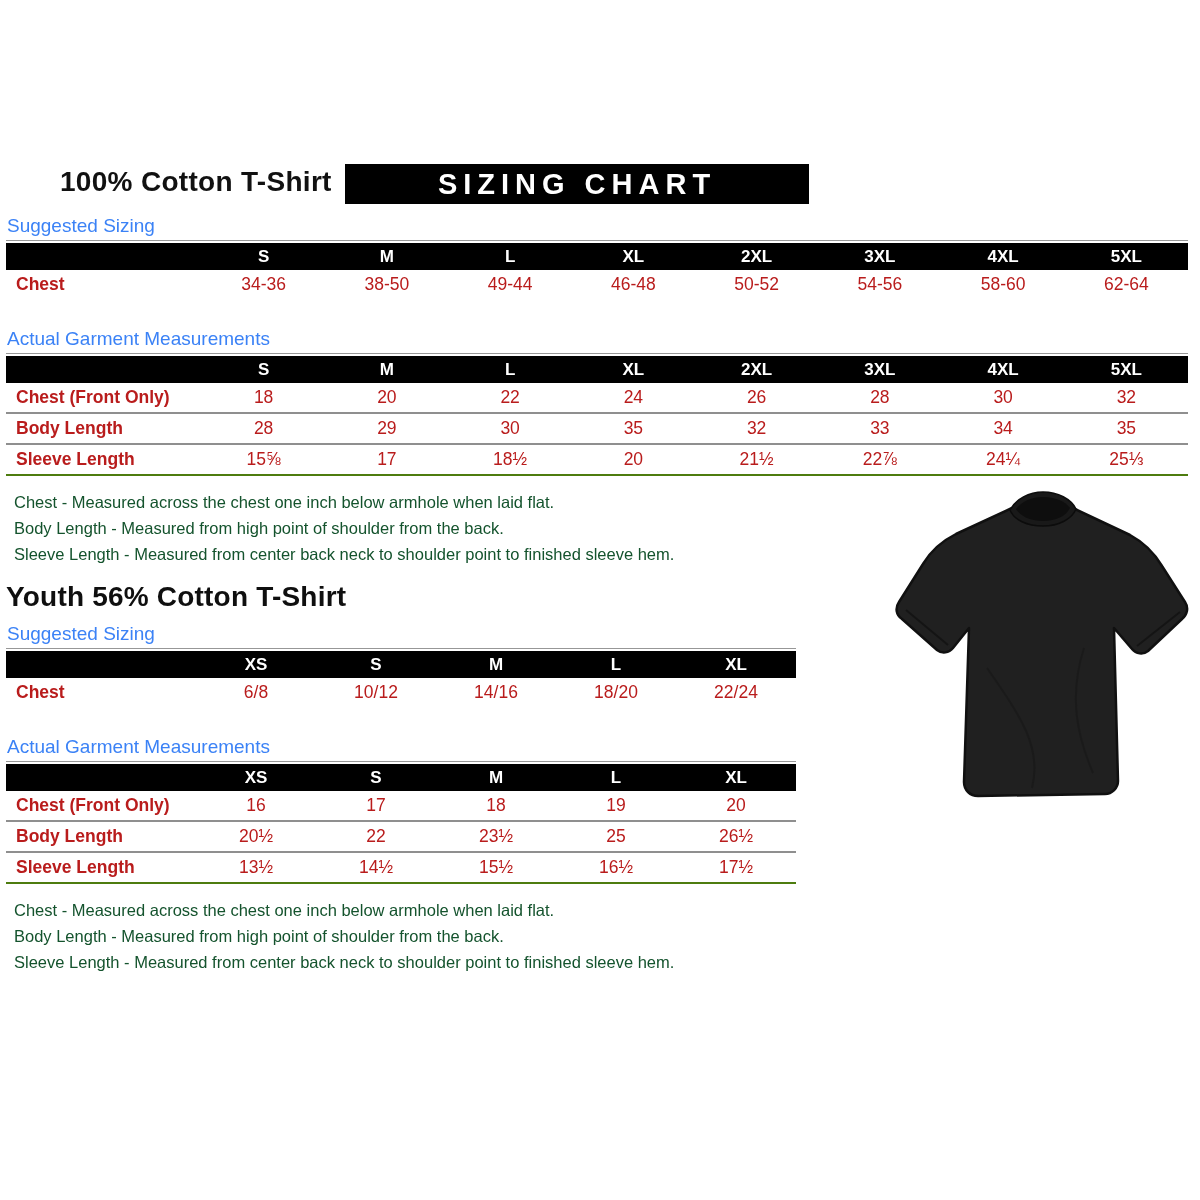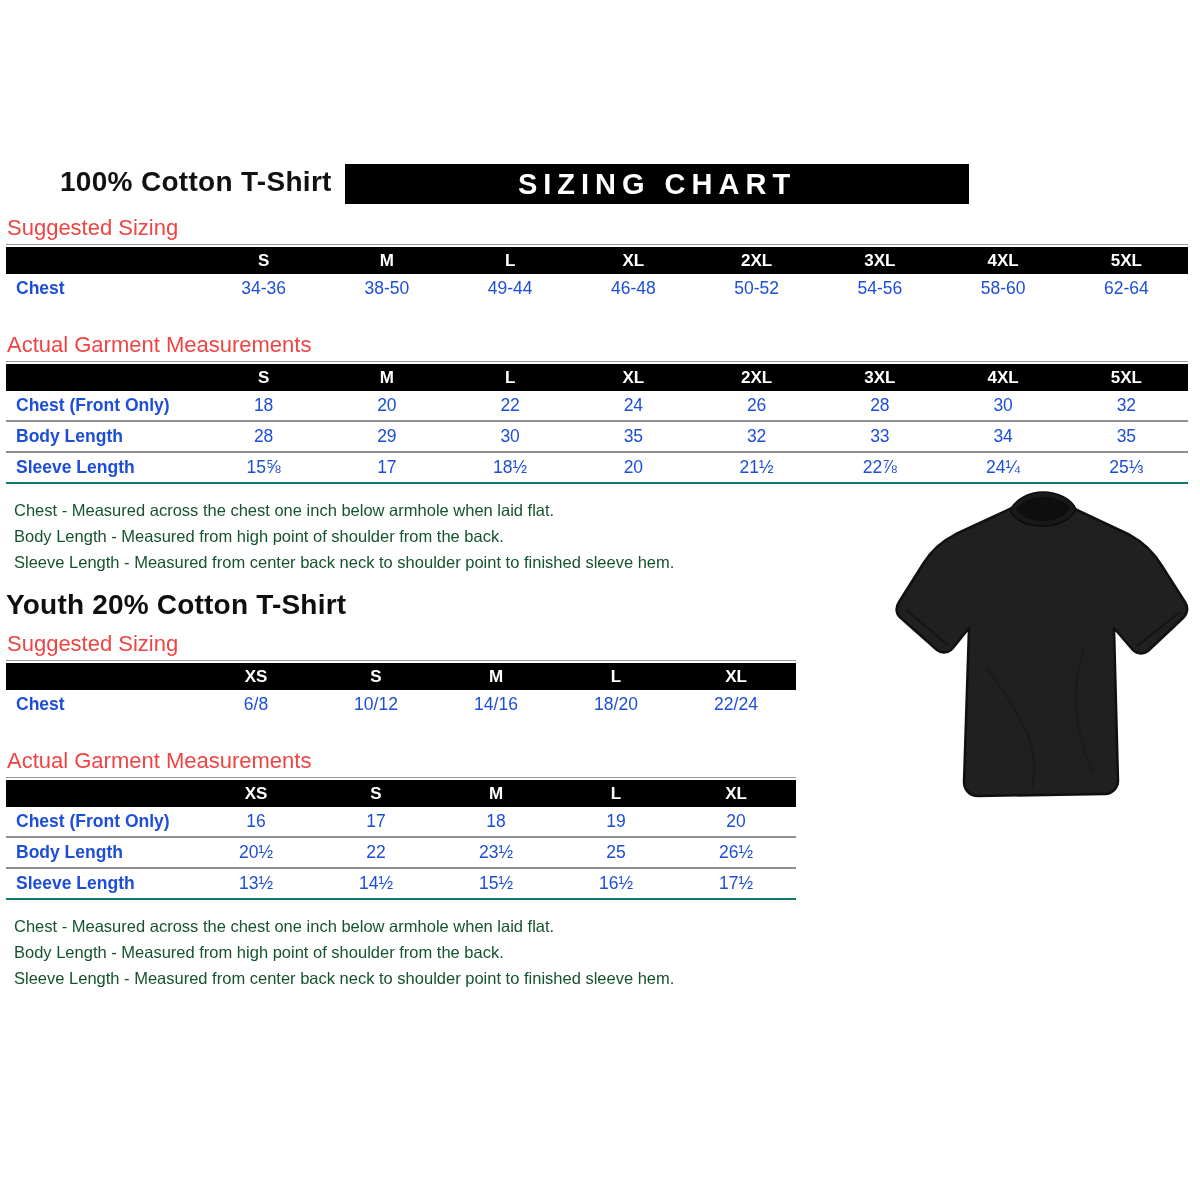--- a/index.html
+++ b/index.html
@@ -12,7 +12,7 @@
   .header-row { position:relative; height:46px; }
   .title { position:absolute; left:6px; top:2px; font-size:28px; font-weight:bold; letter-spacing:0.3px; color:#111;margin-left:48px; }
   .banner {
-    position:absolute; left:339px; top:0; width:624px; height:40px;
+    position:absolute; left:339px; top:0; width:464px; height:40px;
     background:#000; color:#fff; text-align:center; line-height:41px;
     font-size:29px; font-weight:bold; letter-spacing:6px;
   }

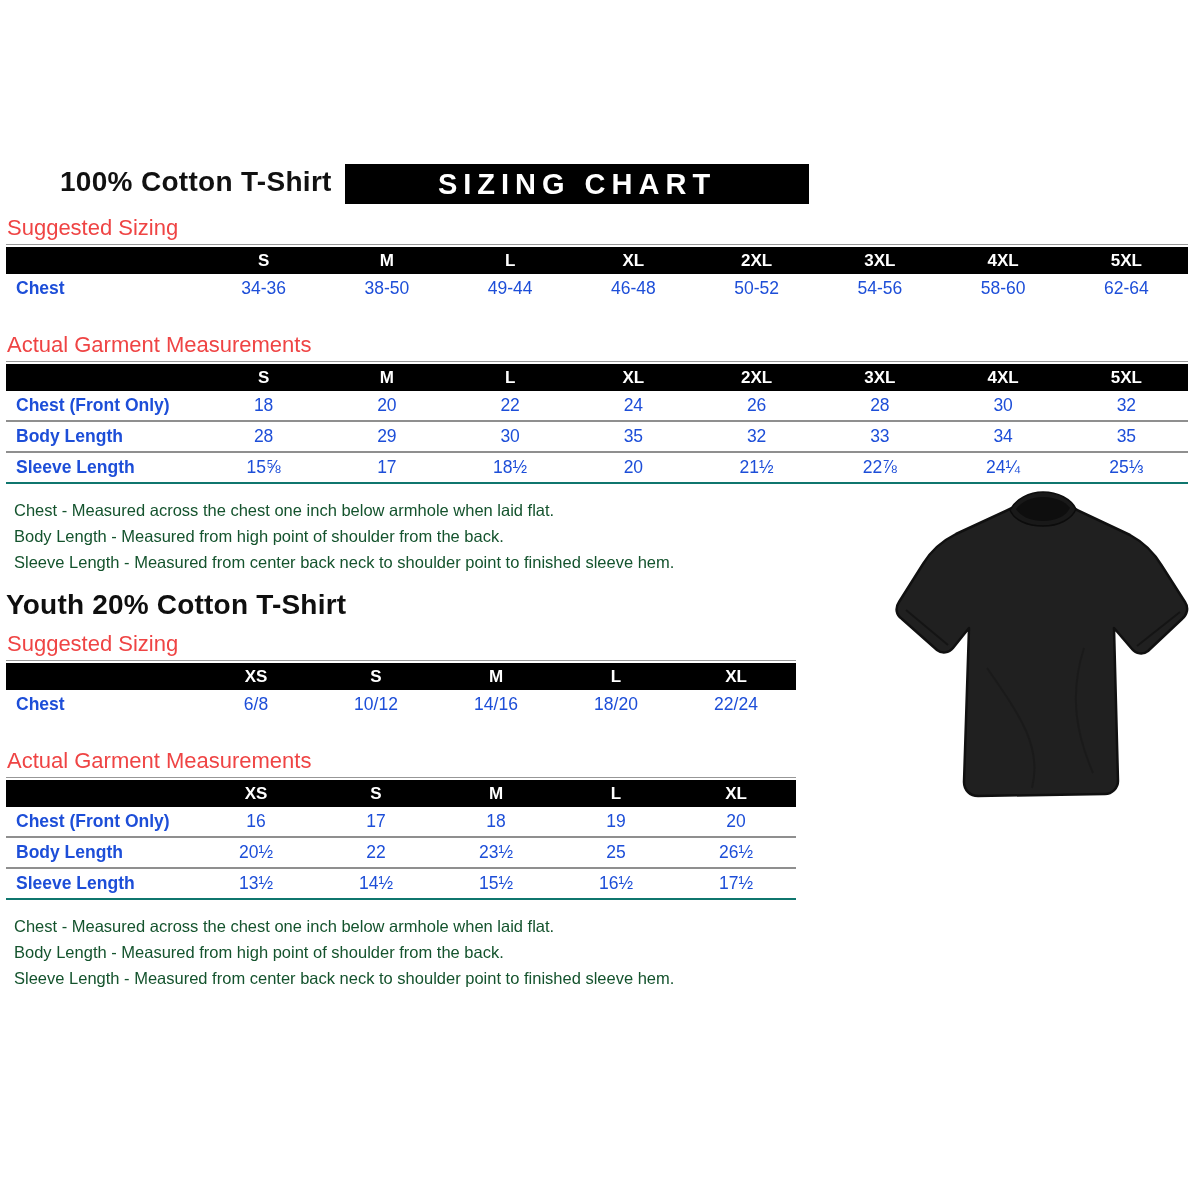--- a/index.html
+++ b/index.html
@@ -17,7 +17,7 @@
     font-size:29px; font-weight:bold; letter-spacing:6px;
   }
 
-  .section-label { font-size:22px; color:#ef4444; margin:5px 0 3px 1px; }
+  .section-label { font-size:19px; color:#3b82f6; margin:5px 0 3px 1px; }
   .rule { border-top:1px solid #979797; height:2px; }
 
   table { border-collapse:collapse; table-layout:fixed; }

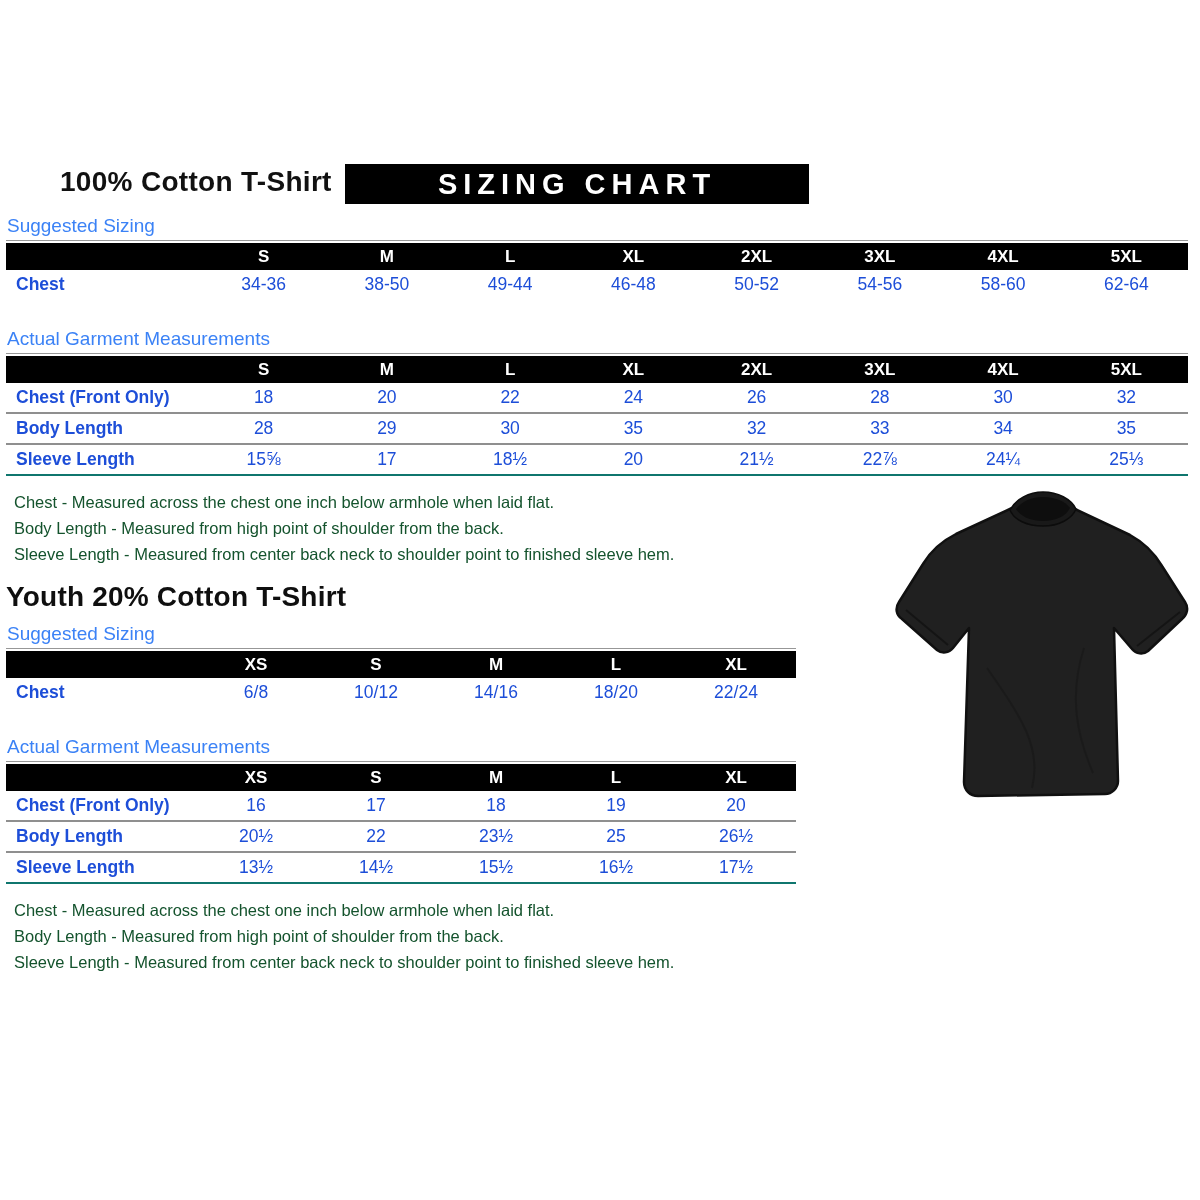--- a/index.html
+++ b/index.html
@@ -28,7 +28,7 @@
     height:27px; padding:0; text-align:center;
   }
   thead th.lbl { text-align:left; }
-  td { height:29px; font-size:17.5px; text-align:center; padding:0; color:#1d4ed8; }
+  td { height:29px; font-size:17.5px; text-align:center; padding:0; color:#b91c1c; }
   td.lbl { text-align:left; padding-left:10px; font-weight:bold; white-space:nowrap; }
   td.lbl .sub { font-weight:bold; }
   table.measure tbody tr { border-bottom:2px solid #8f8f8f; }

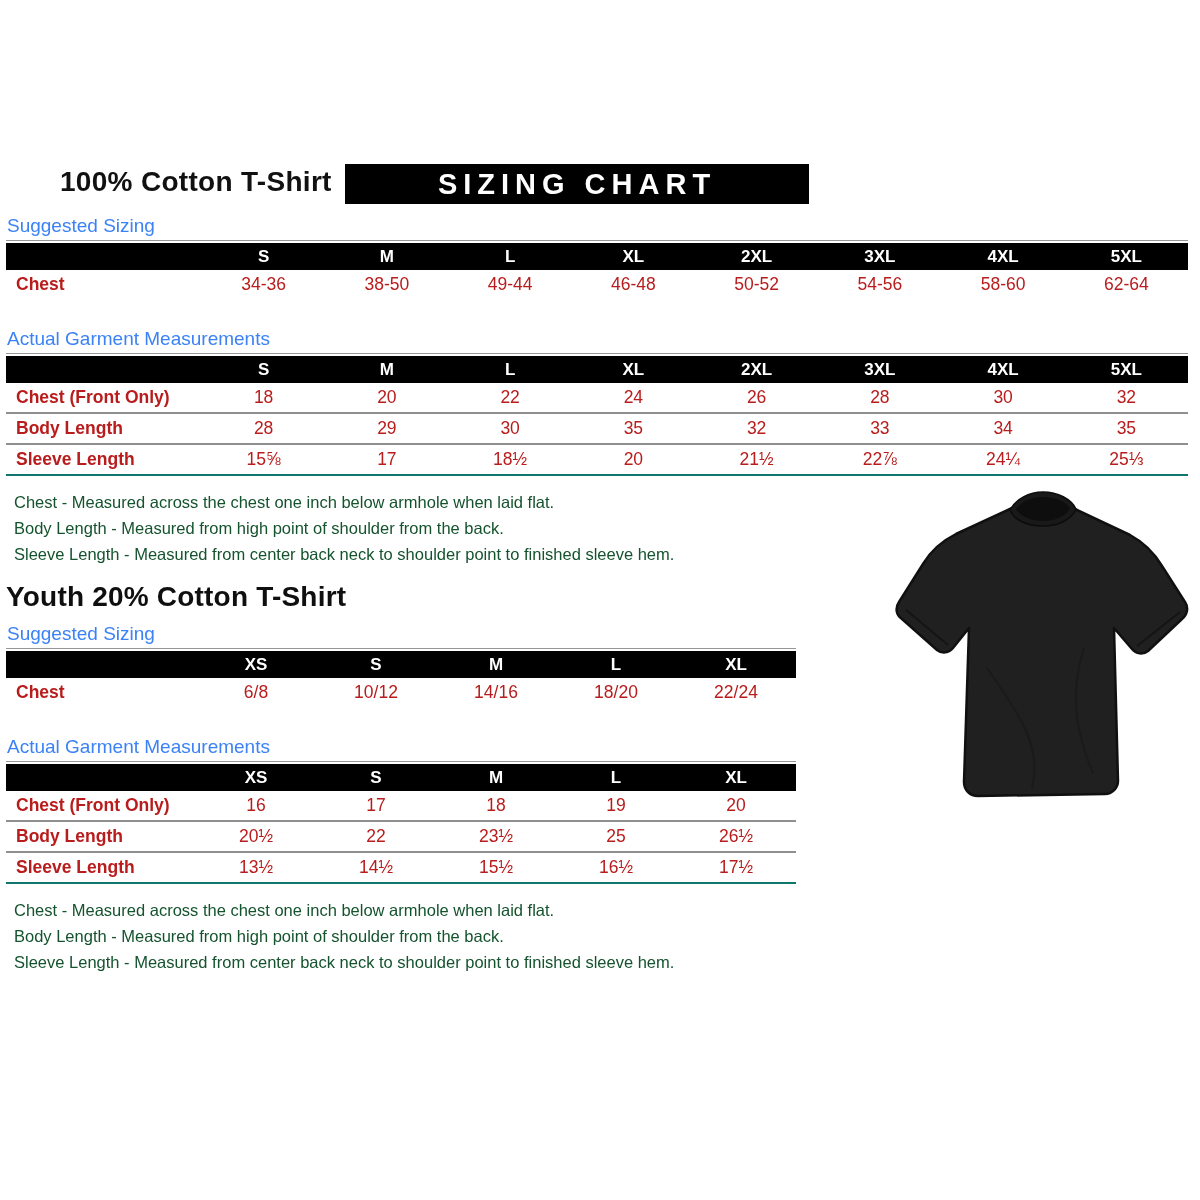--- a/index.html
+++ b/index.html
@@ -32,7 +32,7 @@
   td.lbl { text-align:left; padding-left:10px; font-weight:bold; white-space:nowrap; }
   td.lbl .sub { font-weight:bold; }
   table.measure tbody tr { border-bottom:2px solid #8f8f8f; }
-  table.measure tbody tr:last-child { border-bottom:2px solid #0f766e; }
+  table.measure tbody tr:last-child { border-bottom:2px solid #4d7c0f; }
 
   .gap-lg { height:24px; }
 

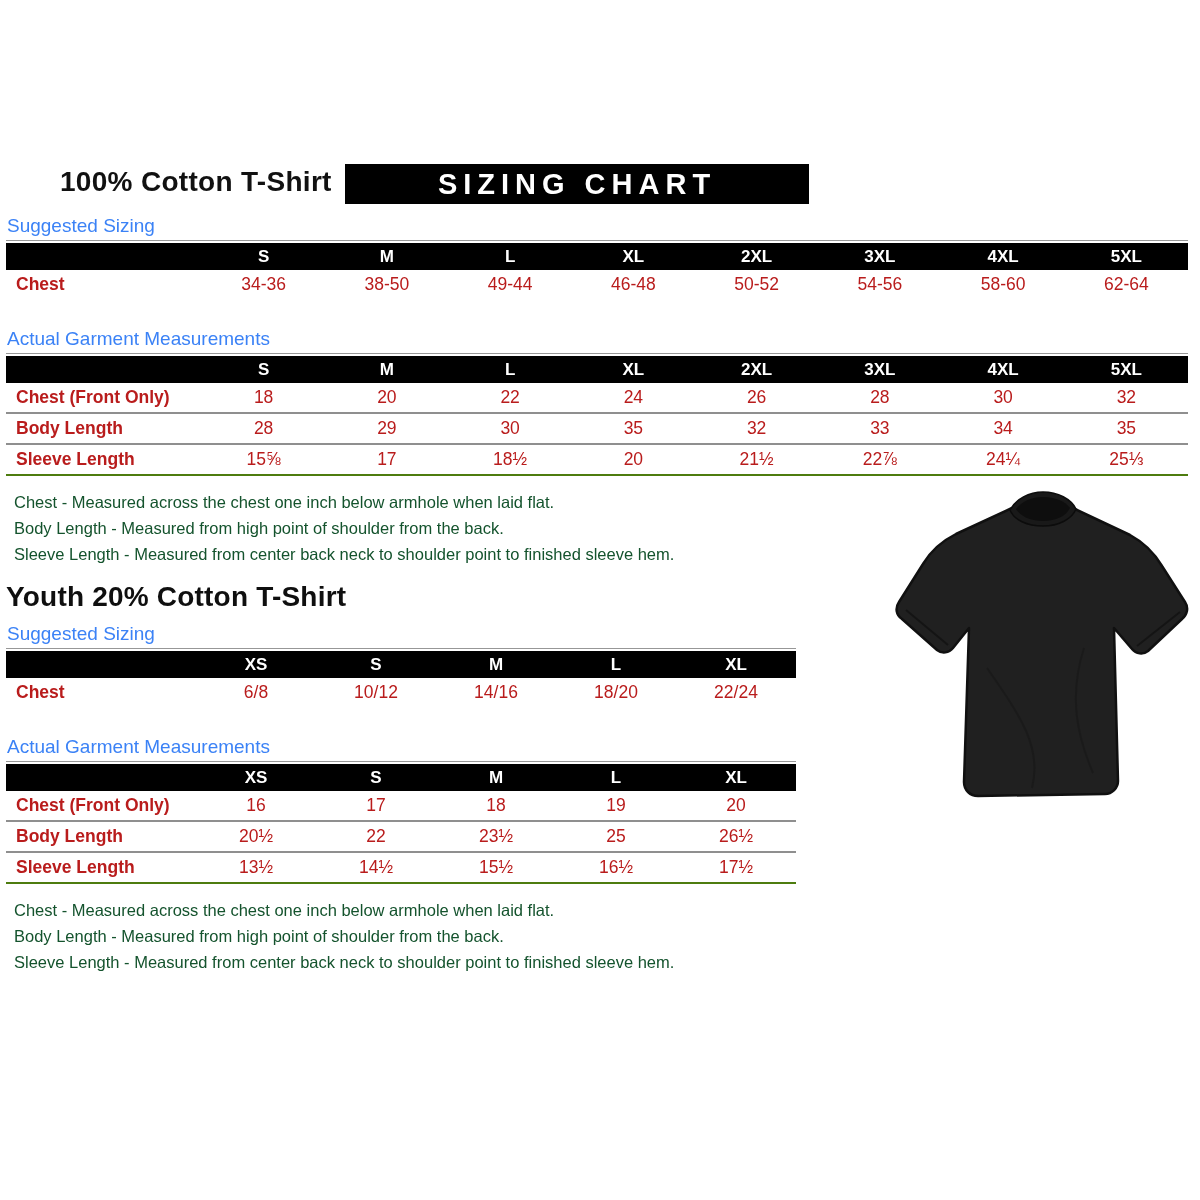--- a/index.html
+++ b/index.html
@@ -154,7 +154,7 @@
       <div class="note">Sleeve Length - Measured from center back neck to shoulder point to finished sleeve hem.</div>
     </div>
 
-    <div class="youth-title">Youth 20% Cotton T-Shirt</div>
+    <div class="youth-title">Youth 56% Cotton T-Shirt</div>
 
     <div class="section-label" style="margin-top:10px;">Suggested Sizing</div>
     <div class="rule" style="width:790px;"></div>

